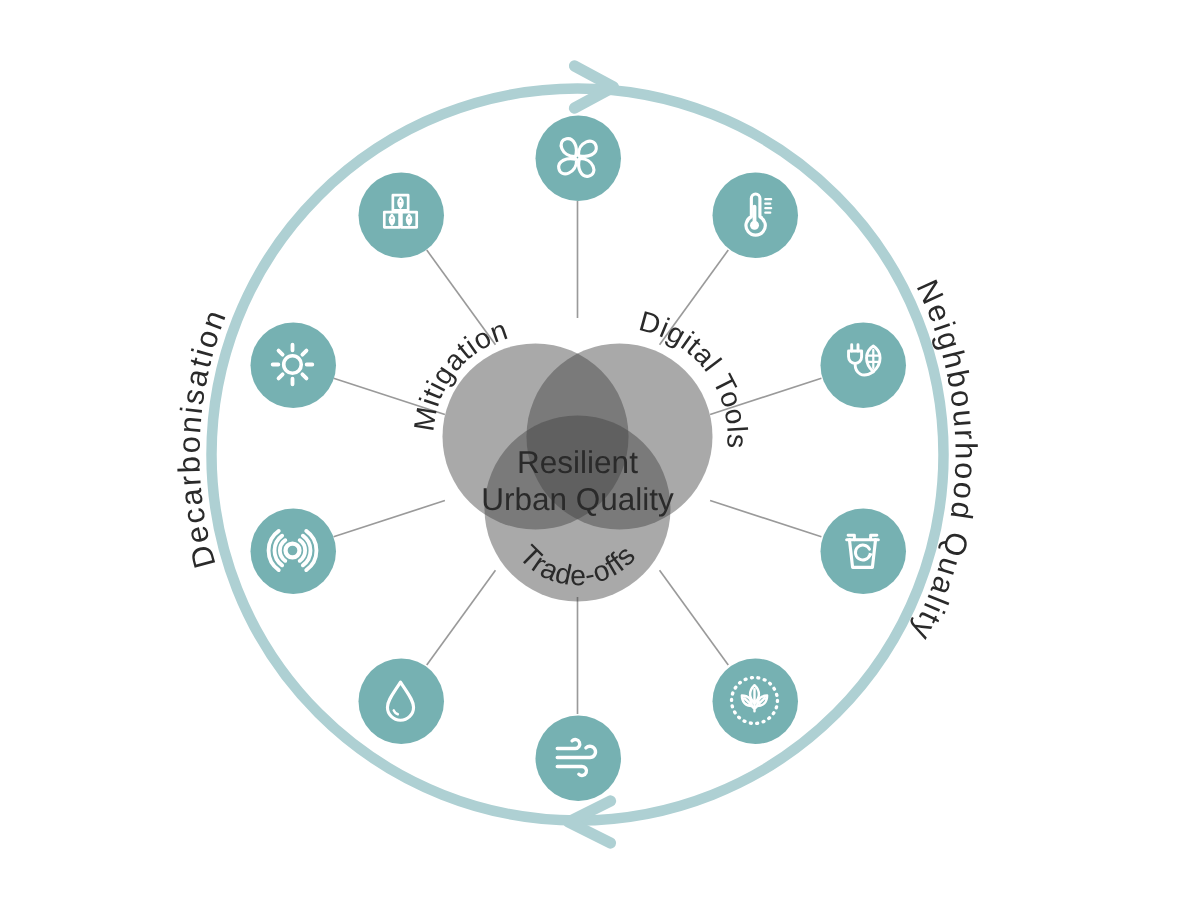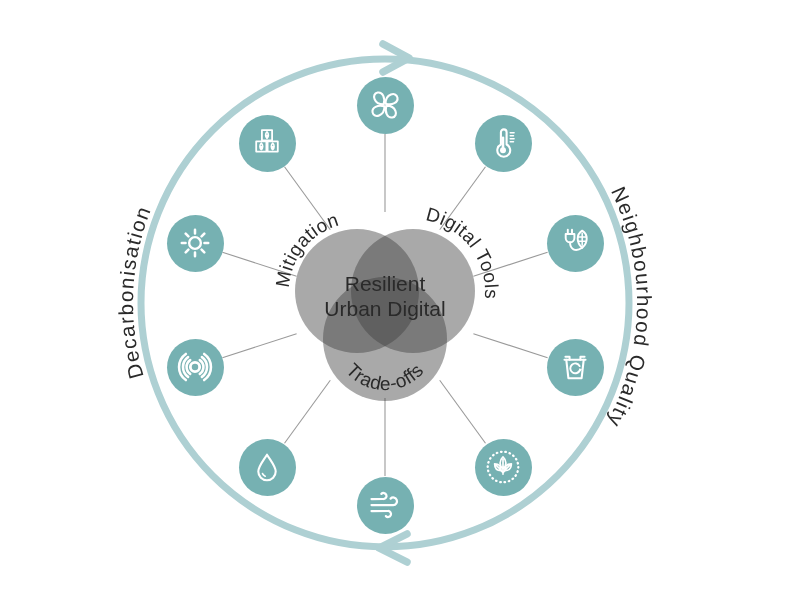--- a/index.html
+++ b/index.html
@@ -15,7 +15,7 @@
   .vlabel{fill:var(--ink);font-size:19px;letter-spacing:0.5px;font-family:"Liberation Sans",sans-serif;}
   .olabel{fill:var(--ink);font-size:20.5px;letter-spacing:1.5px;font-family:"Liberation Sans",sans-serif;}
   .center-title{
-    position:absolute;left:275px;top:271px;width:220px;text-align:center;
+    position:absolute;left:275px;top:296px;width:220px;text-align:center;
     font-size:21px;line-height:25px;color:var(--ink);
   }
   .icon{

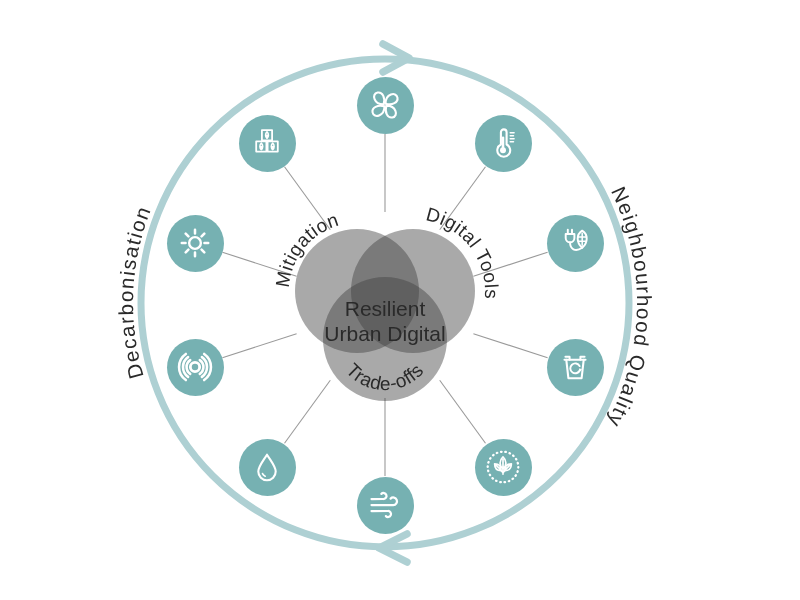--- a/index.html
+++ b/index.html
@@ -82,7 +82,7 @@
 
   <div class="center-title">
     <div>Resilient</div>
-    <div>Urban Digital</div>
+    <div>Urban Quality</div>
   </div>
 
   <div class="icon" style="left:356.5px;top:76.5px">

